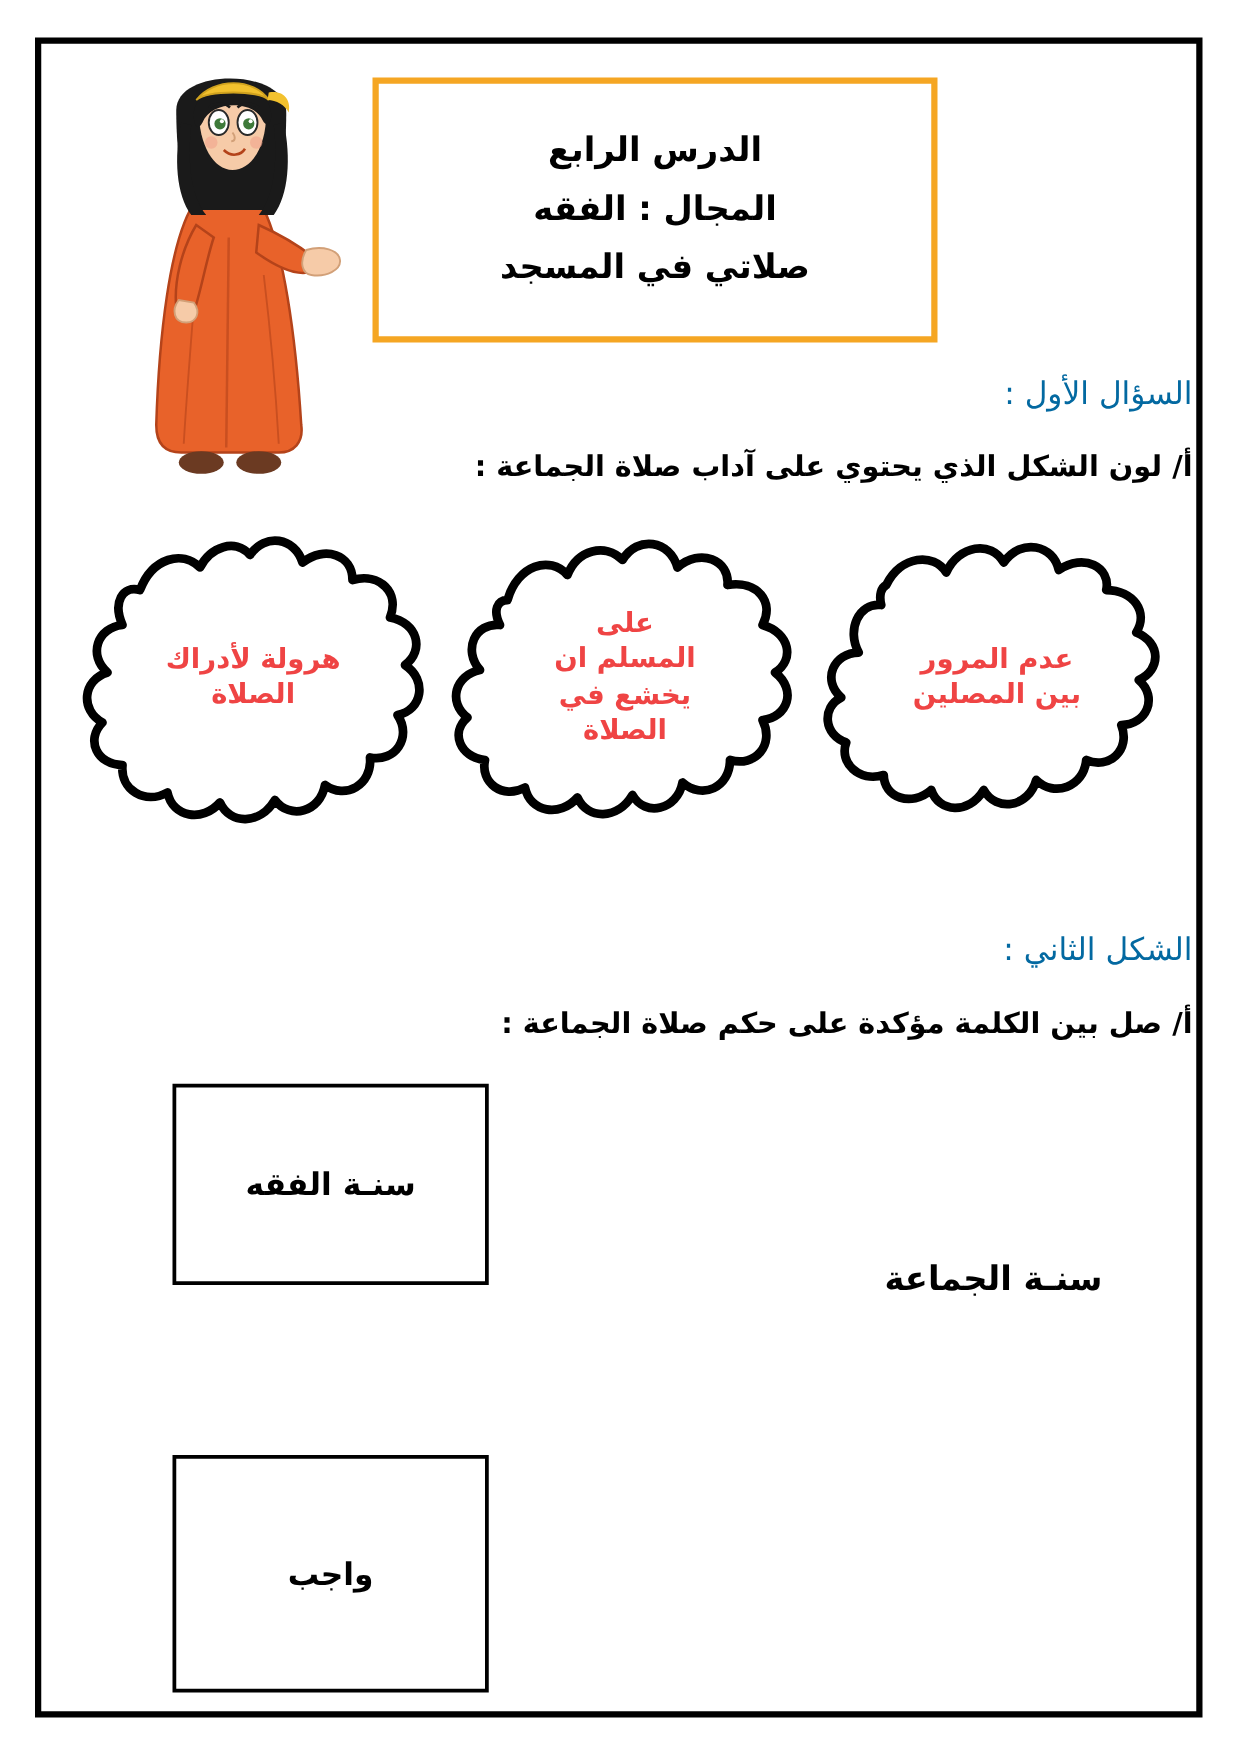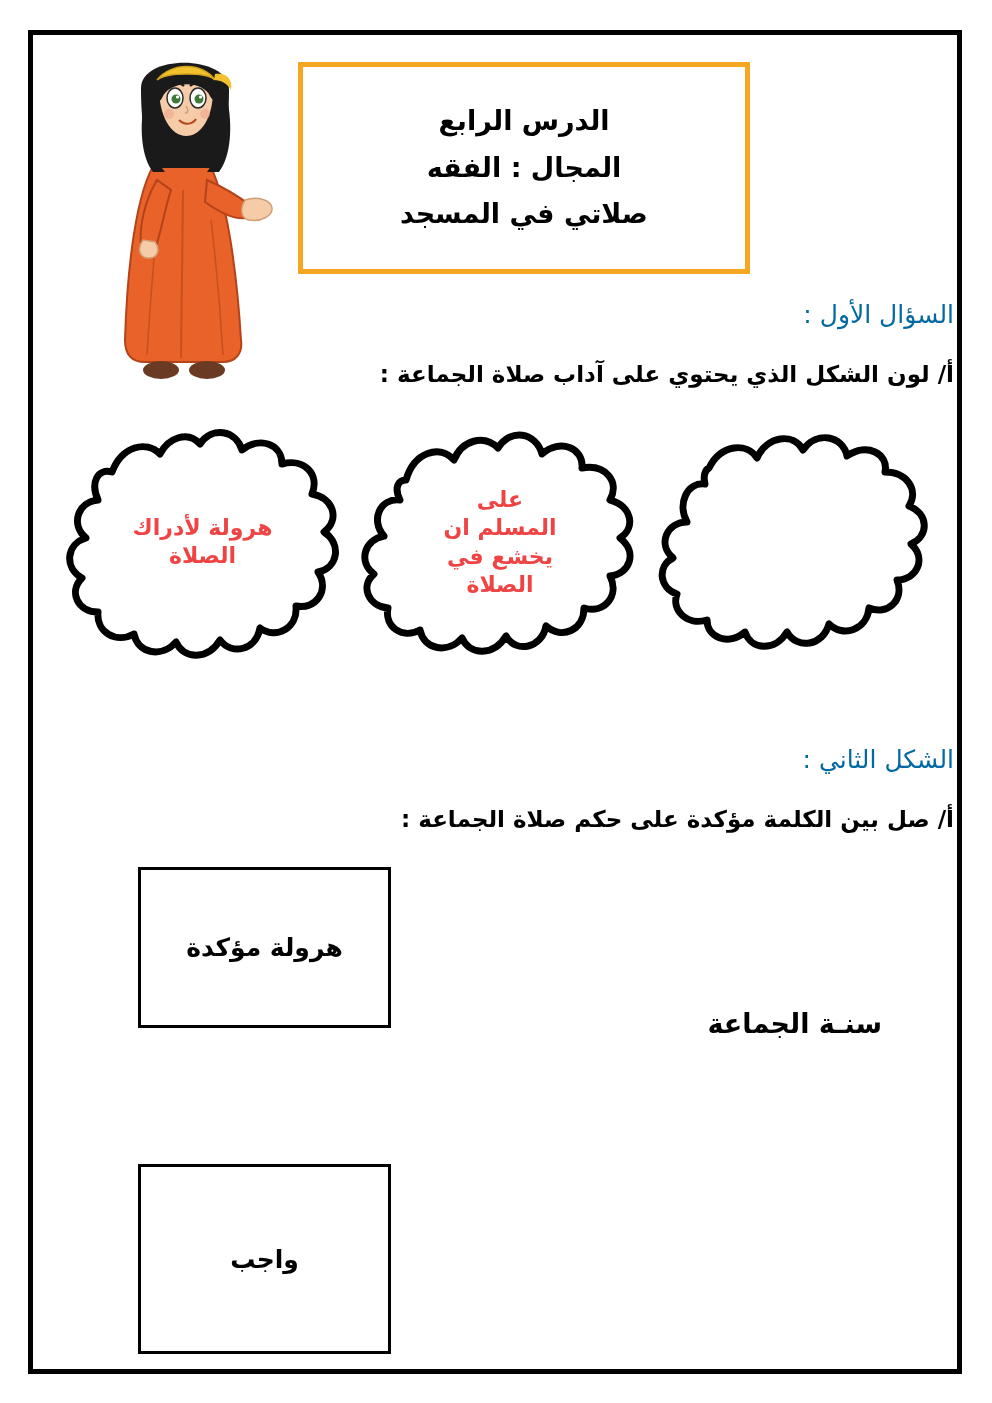--- a/index.html
+++ b/index.html
@@ -239,6 +239,8 @@
     <svg viewBox="0 0 285 265" xmlns="http://www.w3.org/2000/svg">
       <path d="M54 58 C66 34 92 32 102 48 C112 26 138 22 148 40 C162 20 188 26 192 46 C212 32 234 44 230 62 C252 62 264 80 254 96 C274 104 274 126 256 134 C272 148 262 170 242 170 C250 190 232 206 214 198 C212 220 188 228 174 214 C168 236 142 240 132 222 C120 242 96 240 90 222 C74 236 52 228 52 210 C32 216 16 200 22 184 C4 178 2 156 18 148 C2 134 12 112 32 112 C22 94 32 72 50 74 C48 66 50 60 54 58 Z" fill="#ffffff" stroke="#000000" stroke-width="7" stroke-linejoin="round"></path>
     </svg>
+    <div class="splat-label">عدم المرور
+بين المصلين</div>
   </div>
 
 </div>

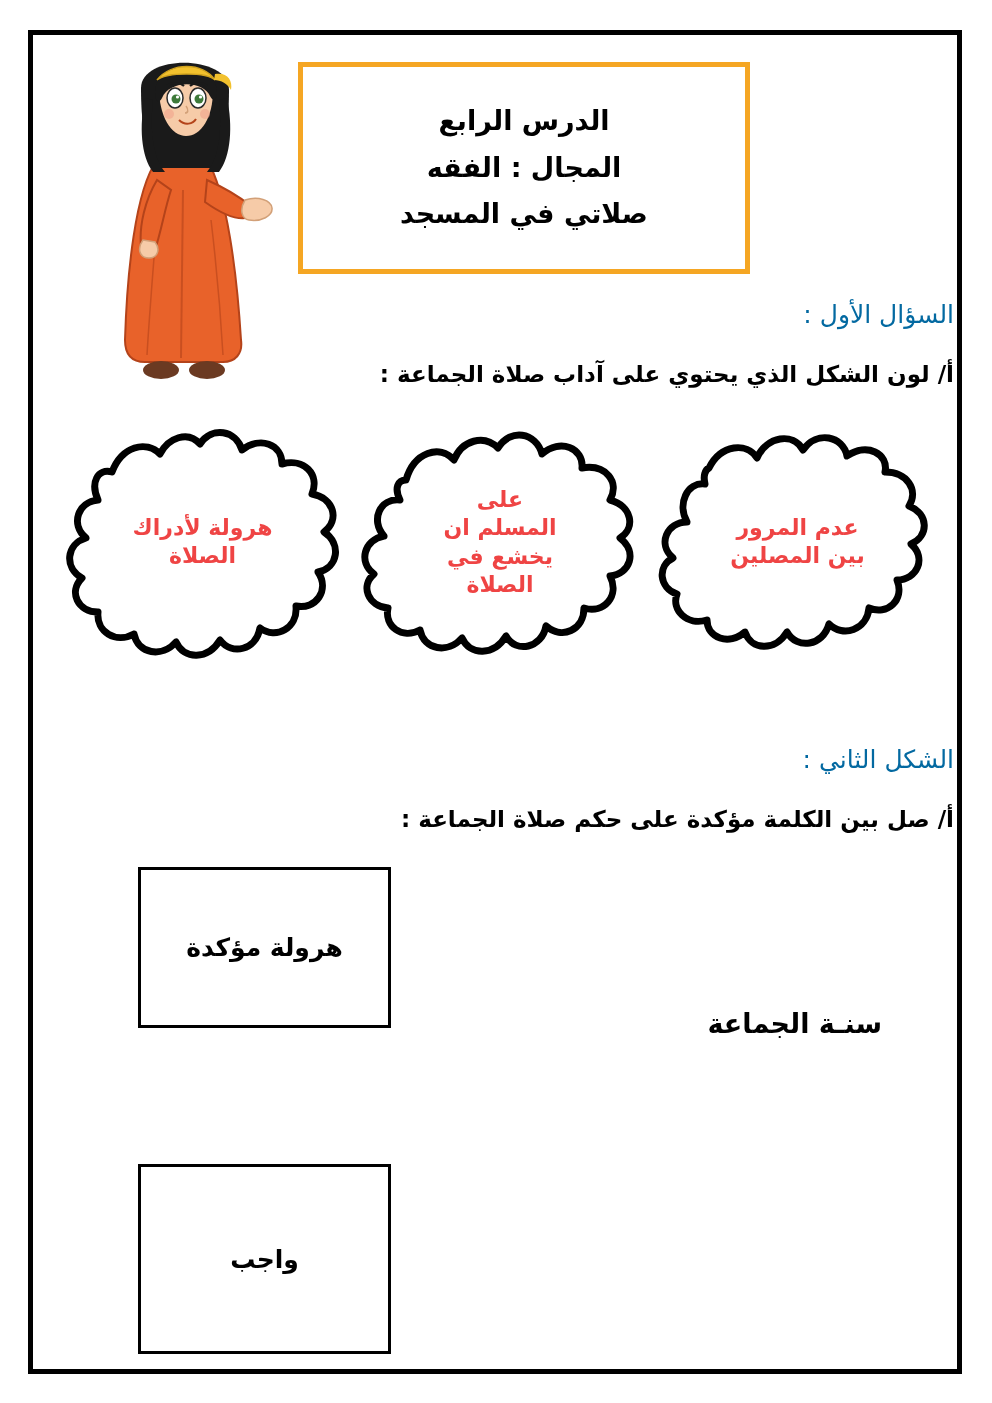--- a/index.html
+++ b/index.html
@@ -250,7 +250,7 @@
   <div class="q-sub">أ/ صل بين الكلمة مؤكدة على حكم صلاة الجماعة :</div>
 </div>
 
-<div class="match-box" id="box-a">هرولة مؤكدة</div>
+<div class="match-box" id="box-a">سنـة الفقه</div>
 <div class="match-box" id="box-b">واجب</div>
 <div class="match-target">سنـة الجماعة</div>
 

